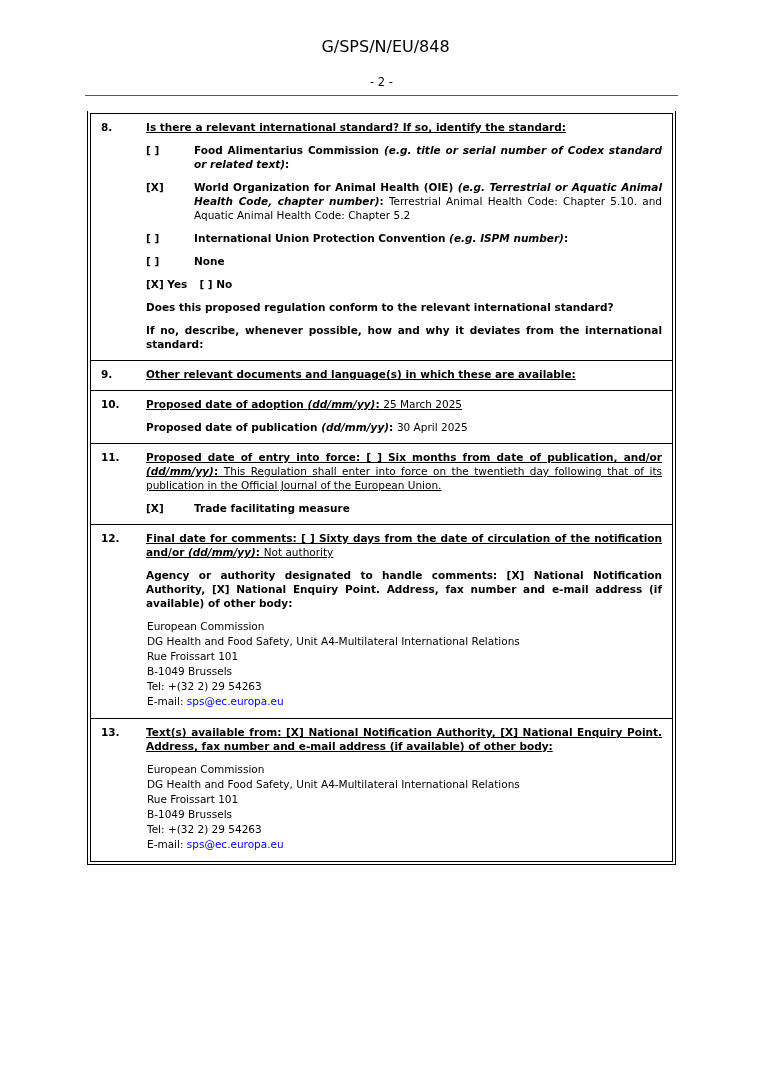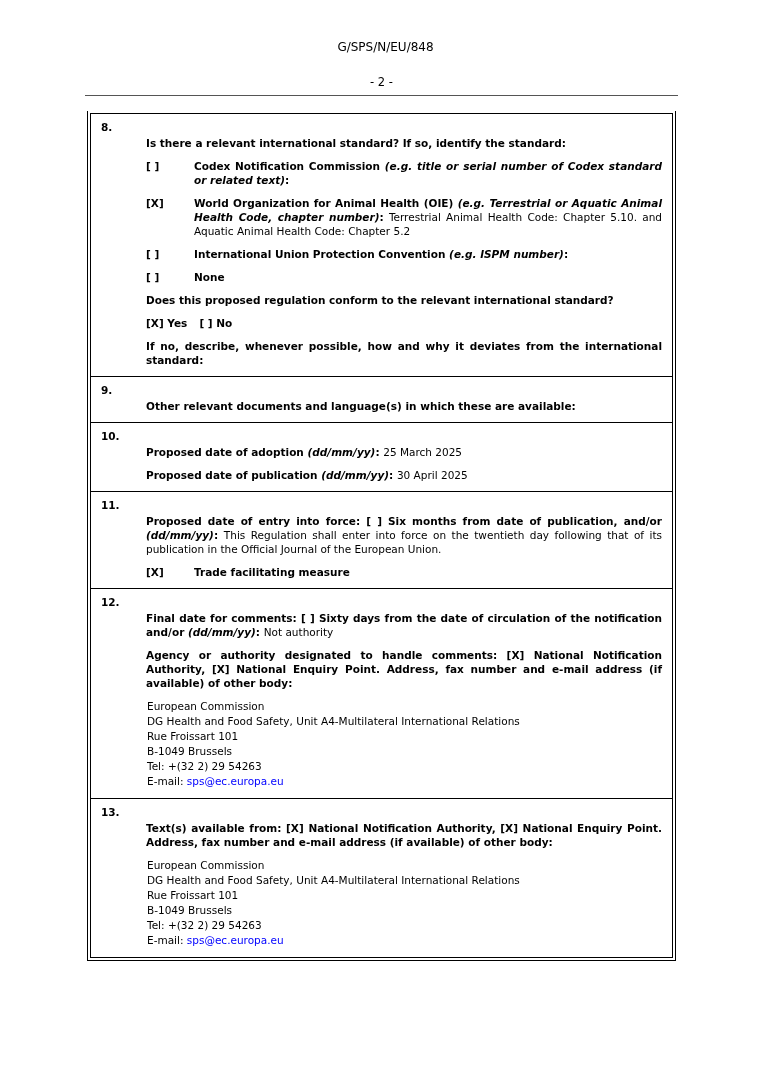--- a/index.html
+++ b/index.html
@@ -12,7 +12,7 @@
     overflow:hidden;
   }
   .page-header { text-align:center; padding-top:40px; }
-  .doc-number { font-size:12px;padding-left:8px; }
+  .doc-number { font-size:16px;padding-left:8px; }
   .page-number { margin-top:21px; font-size:11.5px; }
   .header-rule { margin:6px 85px 0 85px; border-bottom:1px solid #555; height:0; }
 

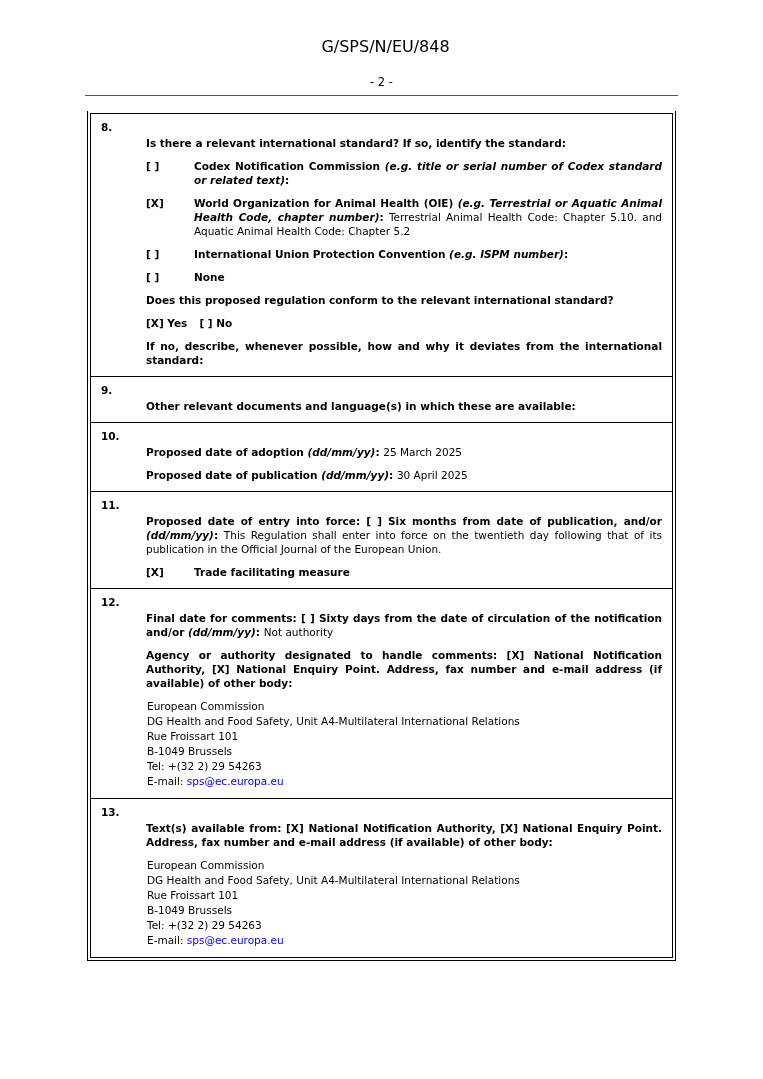--- a/index.html
+++ b/index.html
@@ -26,7 +26,7 @@
   .row + .row { border-top:1px solid #000; }
   .num { font-weight:bold; }
   .para { margin-top:9px; }
-  .para:first-child { margin-top:16px; }
+  .para:first-child { margin-top:0;text-decoration:underline; }
   .opt { display:grid; grid-template-columns:48px 1fr; }
   .just { text-align:justify; }
   .b  { font-weight:bold; }

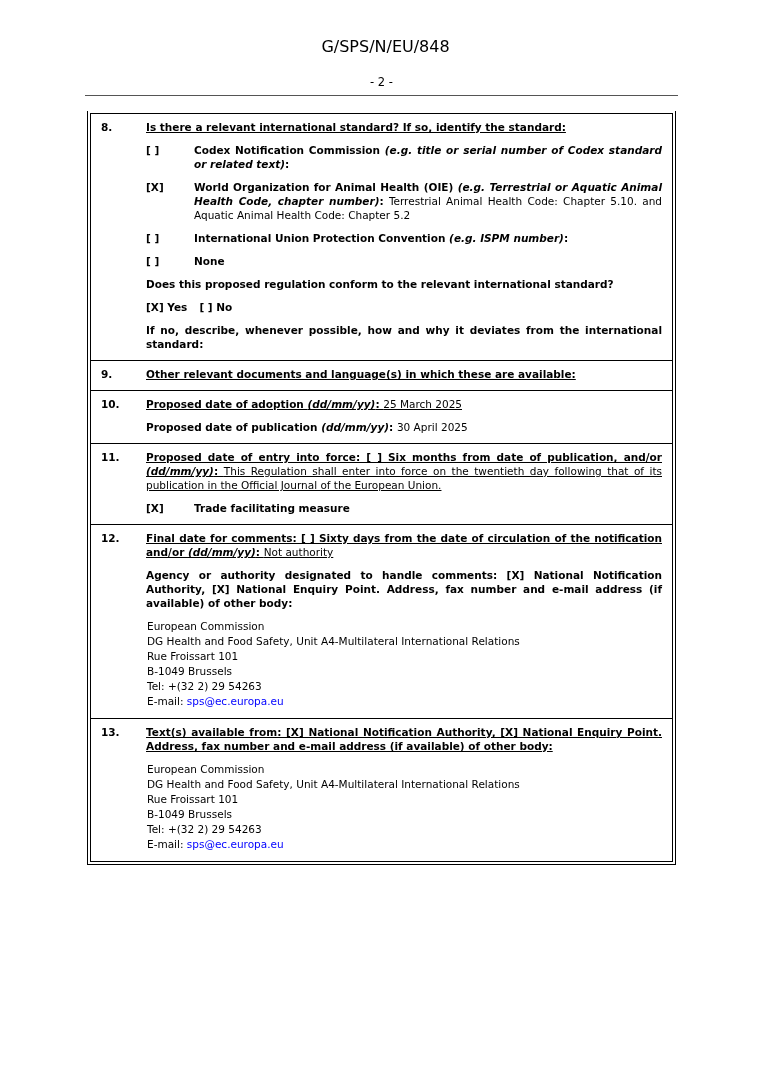--- a/index.html
+++ b/index.html
@@ -54,7 +54,7 @@
 
       <div class="para opt">
         <span class="b">[ ]</span>
-        <span class="just"><span class="b">Codex Notification Commission </span><span class="bi">(e.g. title or serial number of Codex standard or related text)</span><span class="b">:</span><span></span></span>
+        <span class="just"><span class="b">Food Alimentarius Commission </span><span class="bi">(e.g. title or serial number of Codex standard or related text)</span><span class="b">:</span><span></span></span>
       </div>
 
       <div class="para opt">

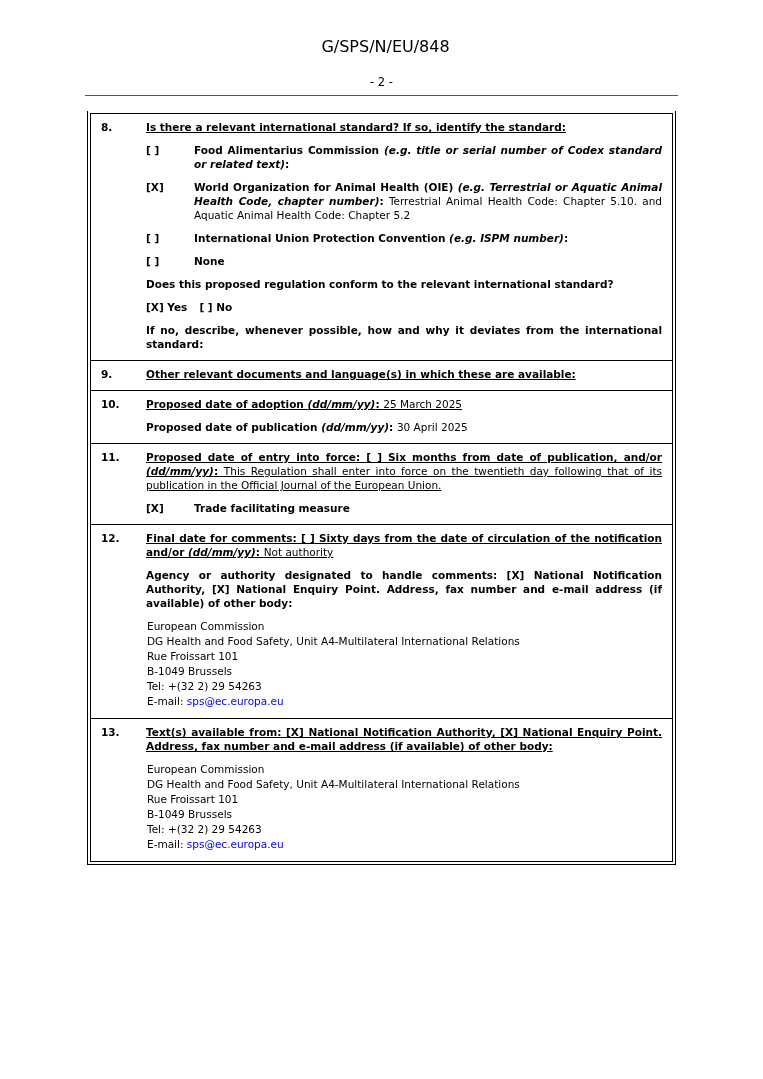--- a/index.html
+++ b/index.html
@@ -72,13 +72,13 @@
         <span><span class="b">None</span></span>
       </div>
 
-      <div class="para b just">Does this proposed regulation conform to the relevant international standard?</div>
-
       <div class="para b">
         <span>[X]</span>
         <span>Yes</span><span class="gap"></span><span>[ ]</span>
         <span>No</span>
       </div>
+
+      <div class="para b just">Does this proposed regulation conform to the relevant international standard?</div>
 
       <div class="para b just">If no, describe, whenever possible, how and why it deviates from the international standard:</div>
     </div>

